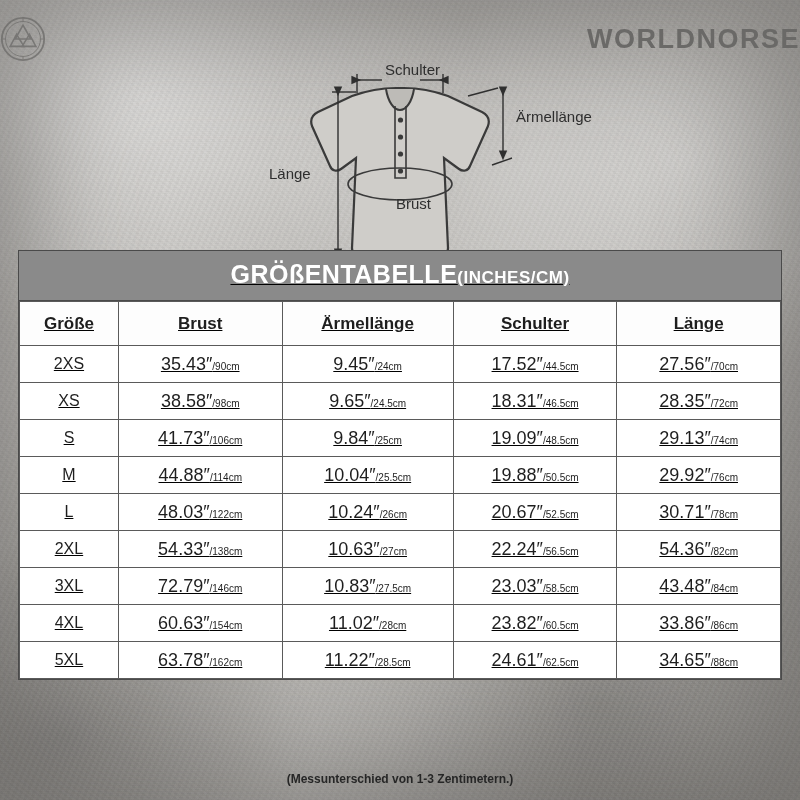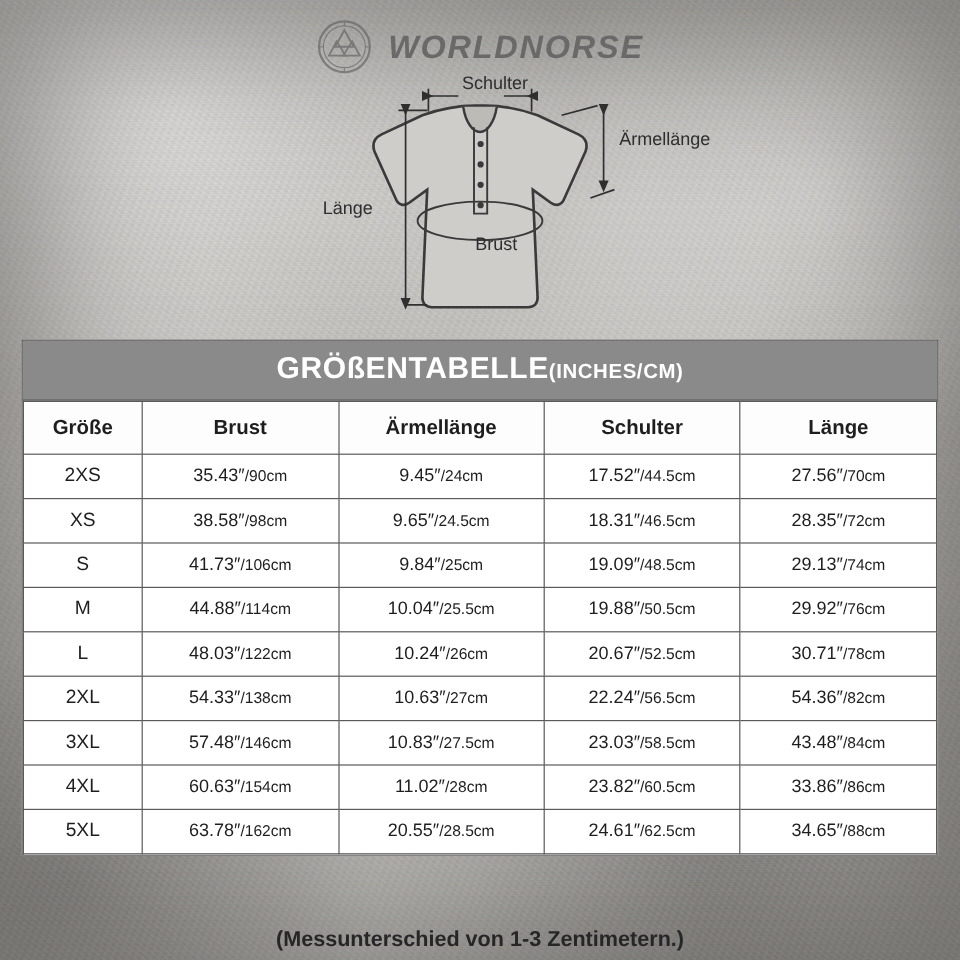--- a/index.html
+++ b/index.html
@@ -56,10 +56,9 @@
     top: 16px; left: 0; right: 0;
     display: flex;
     align-items: center;
-    justify-content: center;
+    justify-content: space-between;
     gap: 14px;
     color: #6b6a68;
-    font-style: italic;
   }
   .brand-mark { width: 46px; height: 46px; opacity: .75; }
   .brand-name {

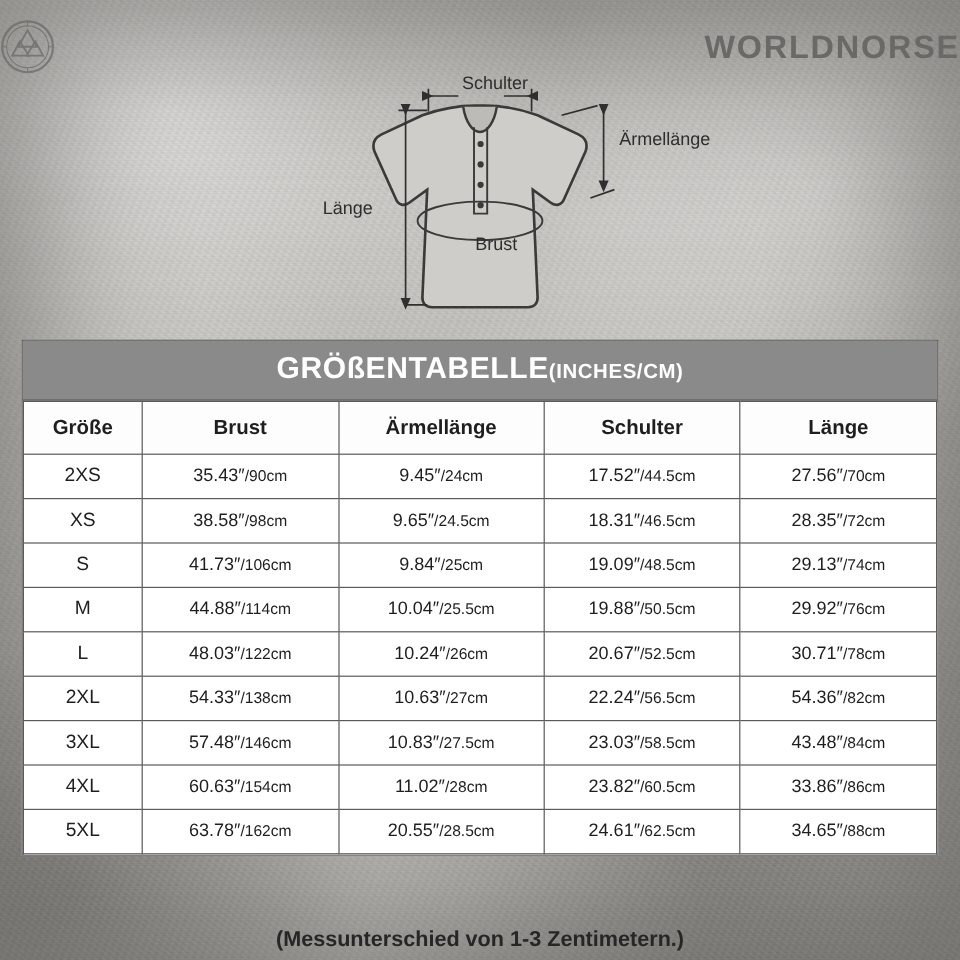--- a/index.html
+++ b/index.html
@@ -91,10 +91,11 @@
   .panel {
     position: absolute;
     left: 18px;
-    top: 283px;
+    top: 250px;
     width: 764px;
     border: 1px solid #4a4a4a;
     background: #fff;
+    text-decoration: underline;
   }
   .title-bar {
     background: #8a8a8a;

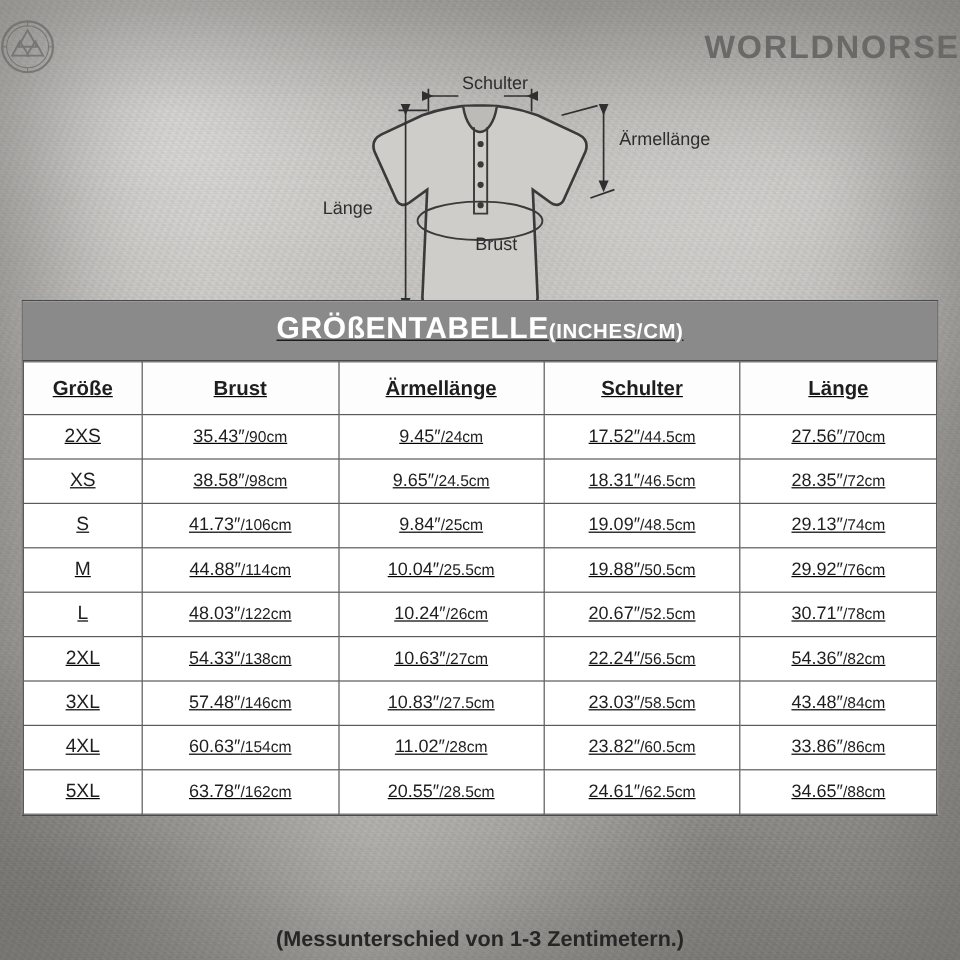--- a/index.html
+++ b/index.html
@@ -139,7 +139,7 @@
   }
   tbody td.size-cell { font-size: 16px; margin-left: 20px; }
   .unit { font-size: 13px; }
-  .inch { font-size: 15px; text-align: right; }
+  .inch { font-size: 18px; text-align: right; }
   col.c0 { width: 13%; }
   col.c1 { width: 21.5%; }
   col.c2 { width: 22.5%; }

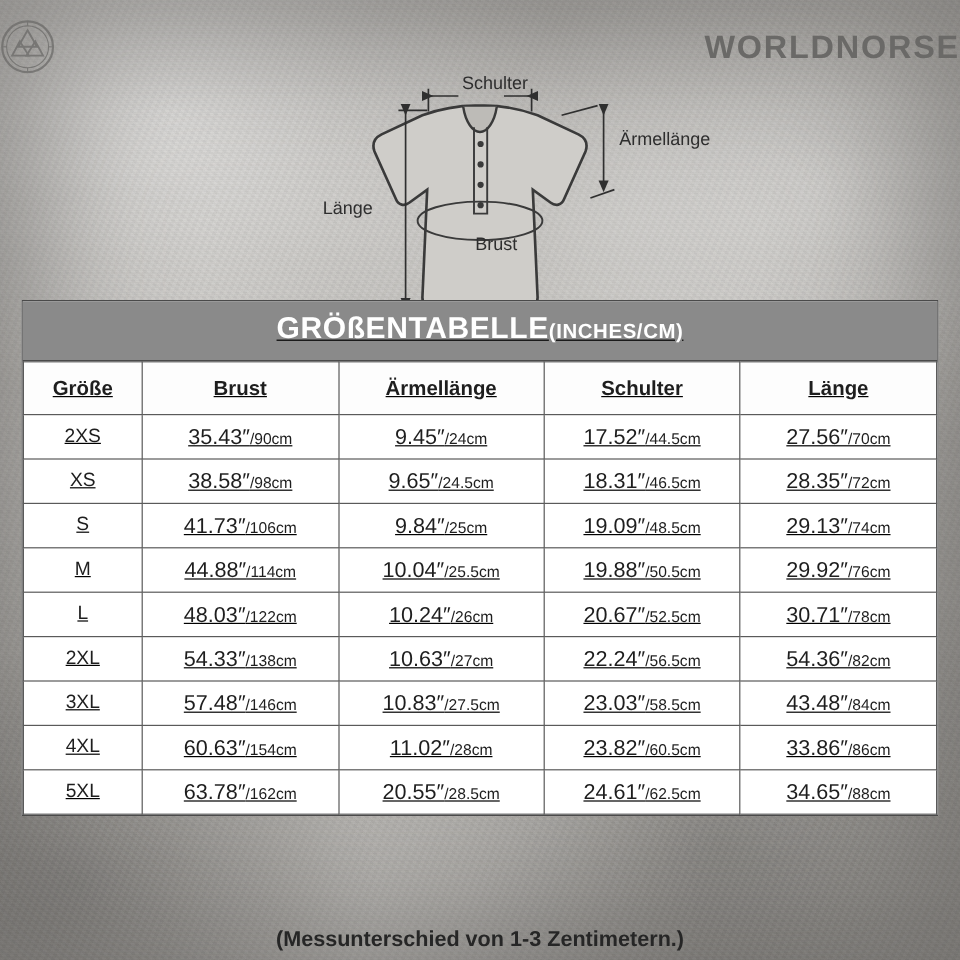--- a/index.html
+++ b/index.html
@@ -138,7 +138,7 @@
     font-weight: normal;
   }
   tbody td.size-cell { font-size: 16px; margin-left: 20px; }
-  .unit { font-size: 13px; }
+  .unit { font-size: 10px; }
   .inch { font-size: 18px; text-align: right; }
   col.c0 { width: 13%; }
   col.c1 { width: 21.5%; }

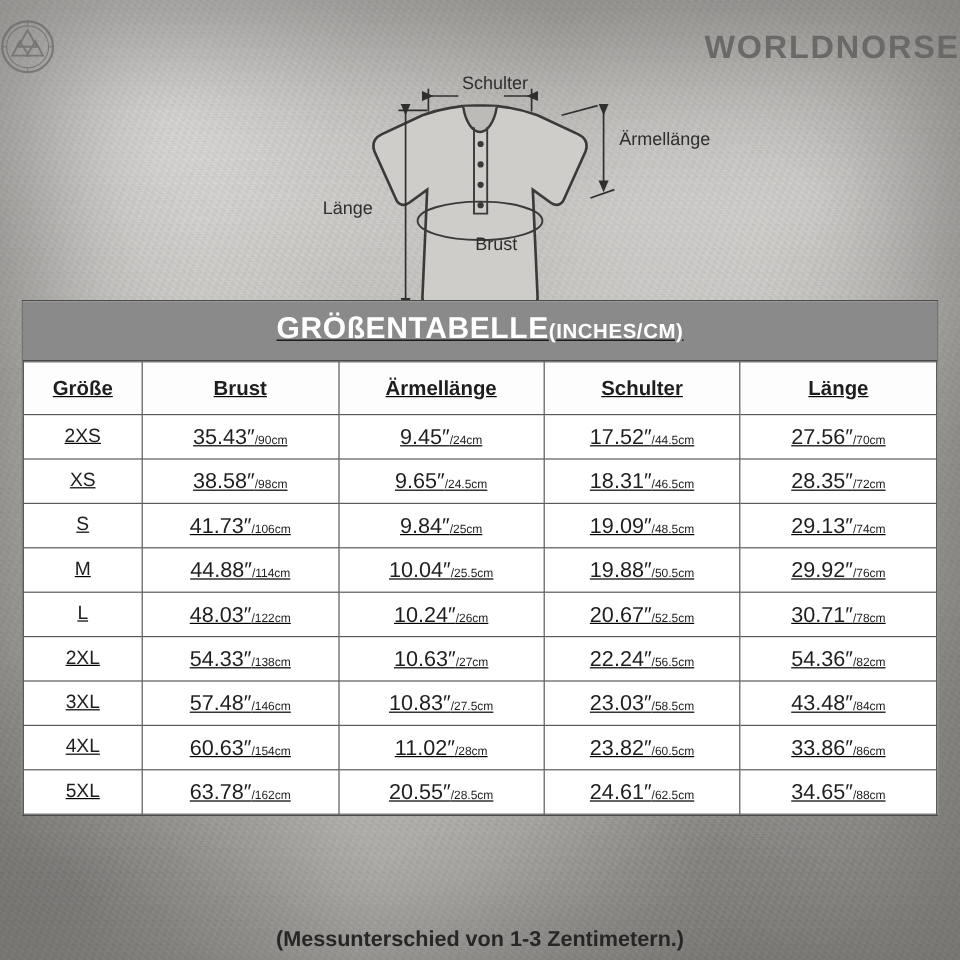--- a/index.html
+++ b/index.html
@@ -319,7 +319,7 @@
         </tr>
         <tr>
           <td class="size-cell">3XL</td>
-          <td><span class="inch">57.48″</span><span class="unit">/146cm</span></td>
+          <td><span class="inch">72.79″</span><span class="unit">/146cm</span></td>
           <td><span class="inch">10.83″</span><span class="unit">/27.5cm</span></td>
           <td><span class="inch">23.03″</span><span class="unit">/58.5cm</span></td>
           <td><span class="inch">43.48″</span><span class="unit">/84cm</span></td>

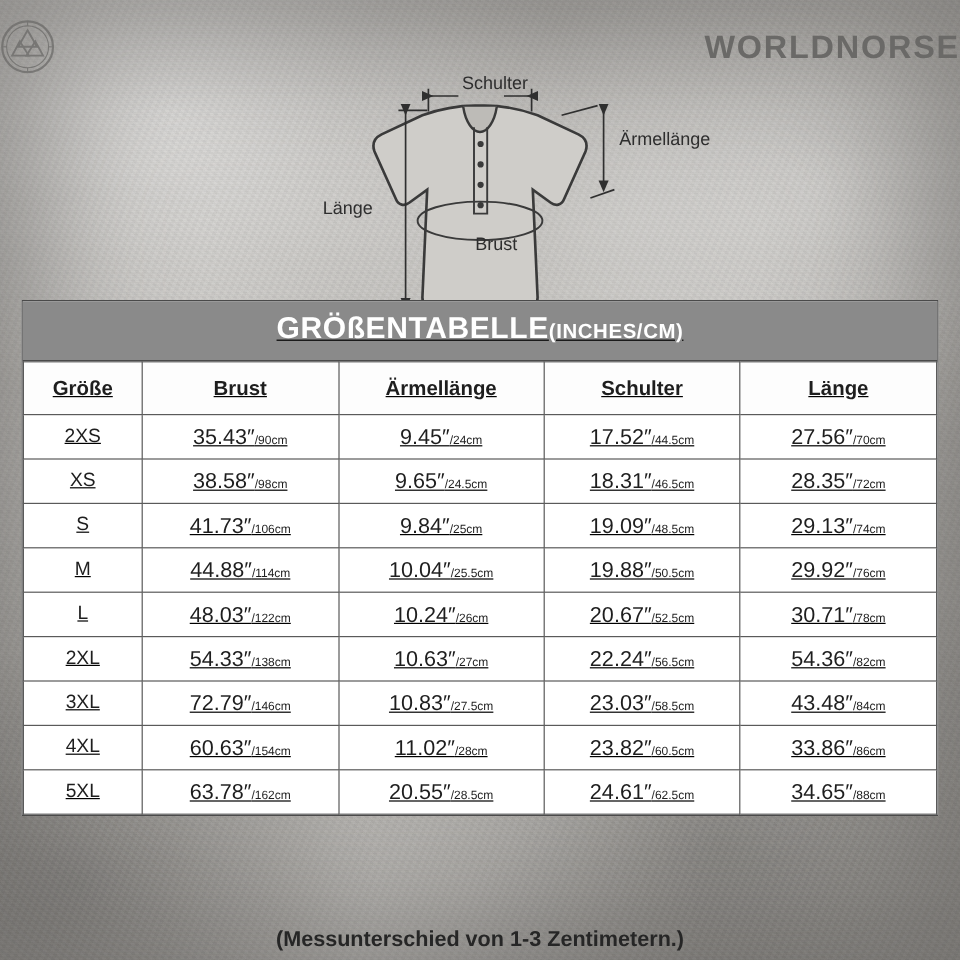--- a/index.html
+++ b/index.html
@@ -334,7 +334,7 @@
         <tr>
           <td class="size-cell">5XL</td>
           <td><span class="inch">63.78″</span><span class="unit">/162cm</span></td>
-          <td><span class="inch">20.55″</span><span class="unit">/28.5cm</span></td>
+          <td><span class="inch">11.22″</span><span class="unit">/28.5cm</span></td>
           <td><span class="inch">24.61″</span><span class="unit">/62.5cm</span></td>
           <td><span class="inch">34.65″</span><span class="unit">/88cm</span></td>
         </tr>

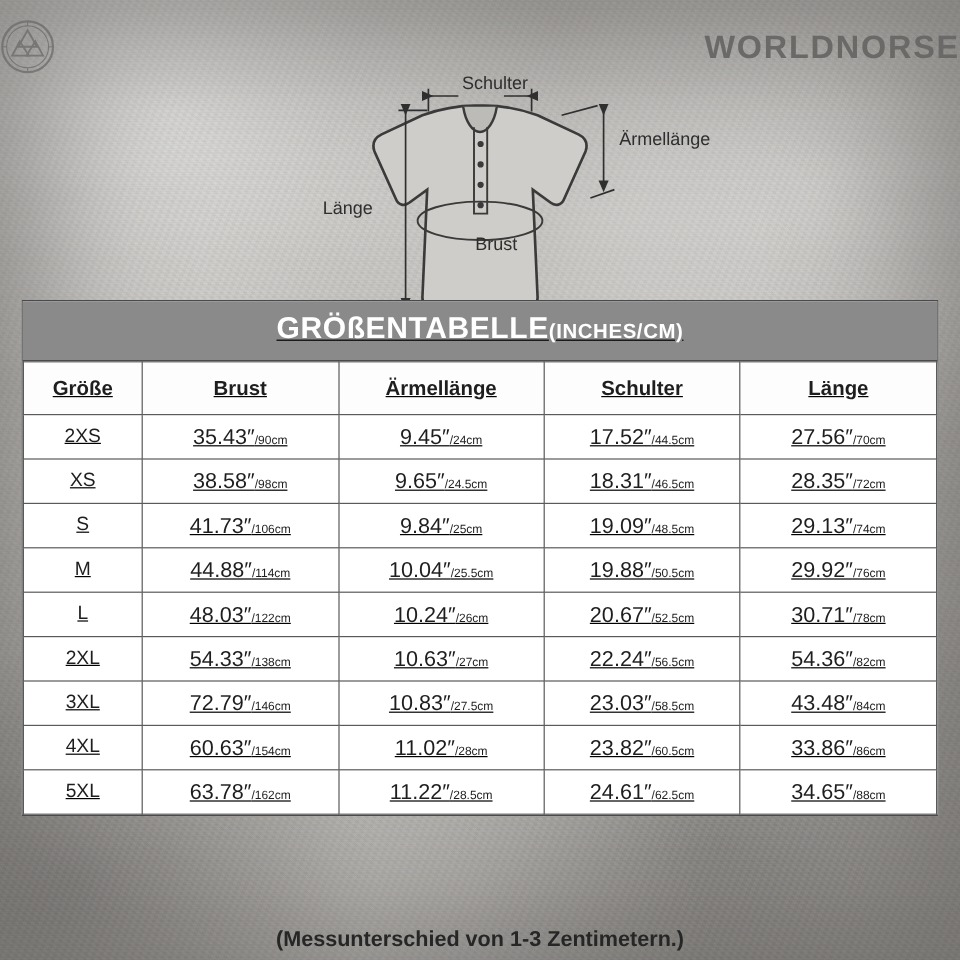--- a/index.html
+++ b/index.html
@@ -151,7 +151,7 @@
     left: 0; right: 0;
     top: 772px;
     text-align: center;
-    font-size: 18px;
+    font-size: 12px;
     font-weight: bold;
     color: #262626;
   }

